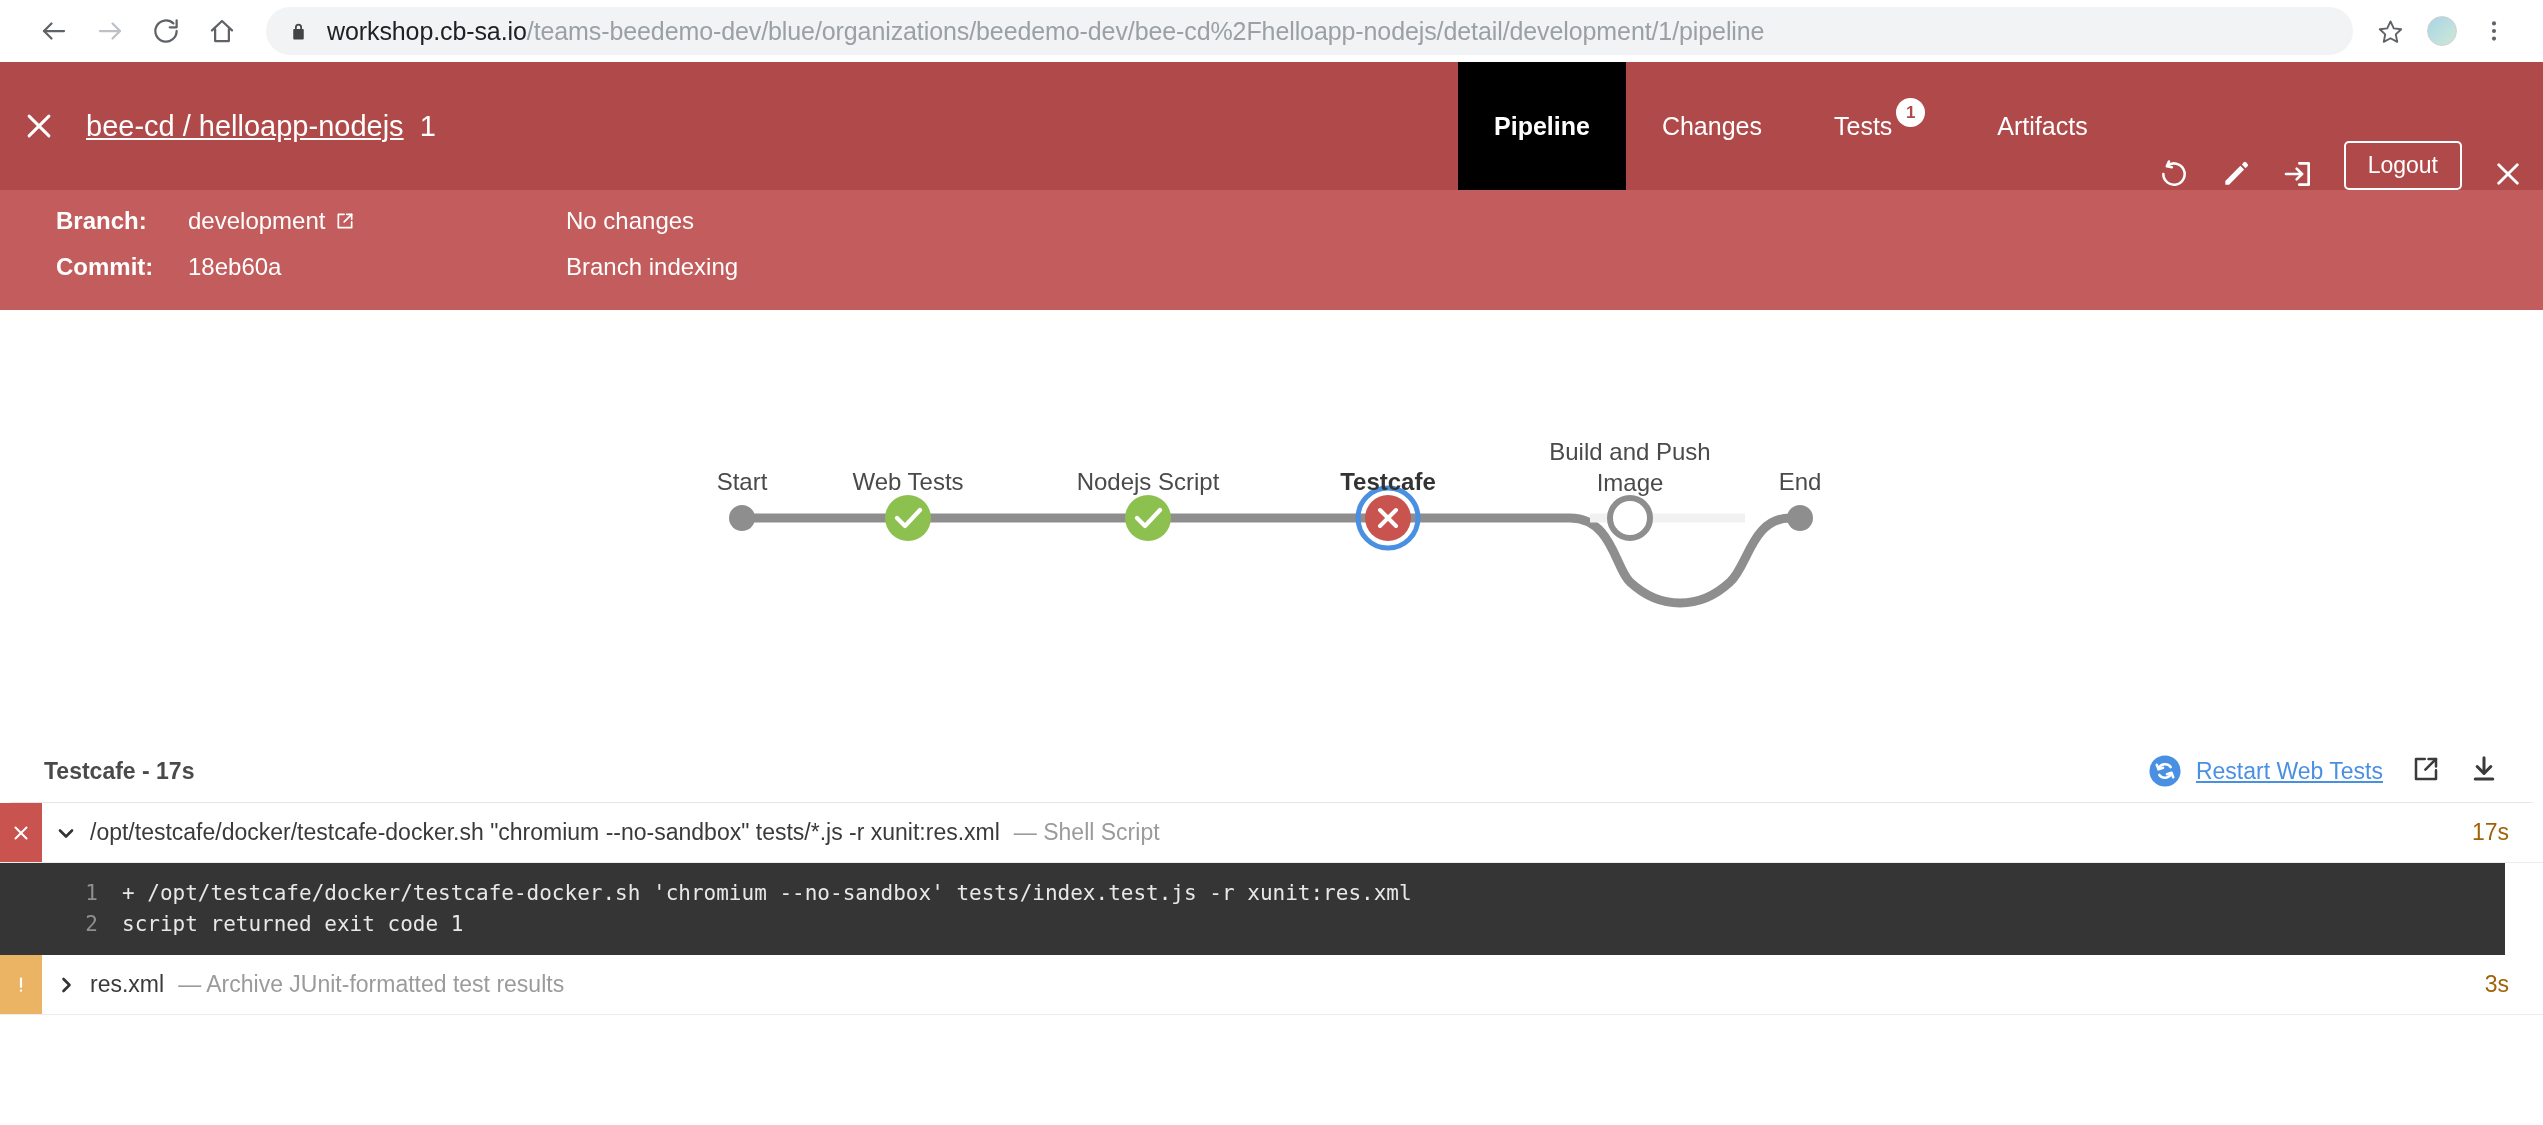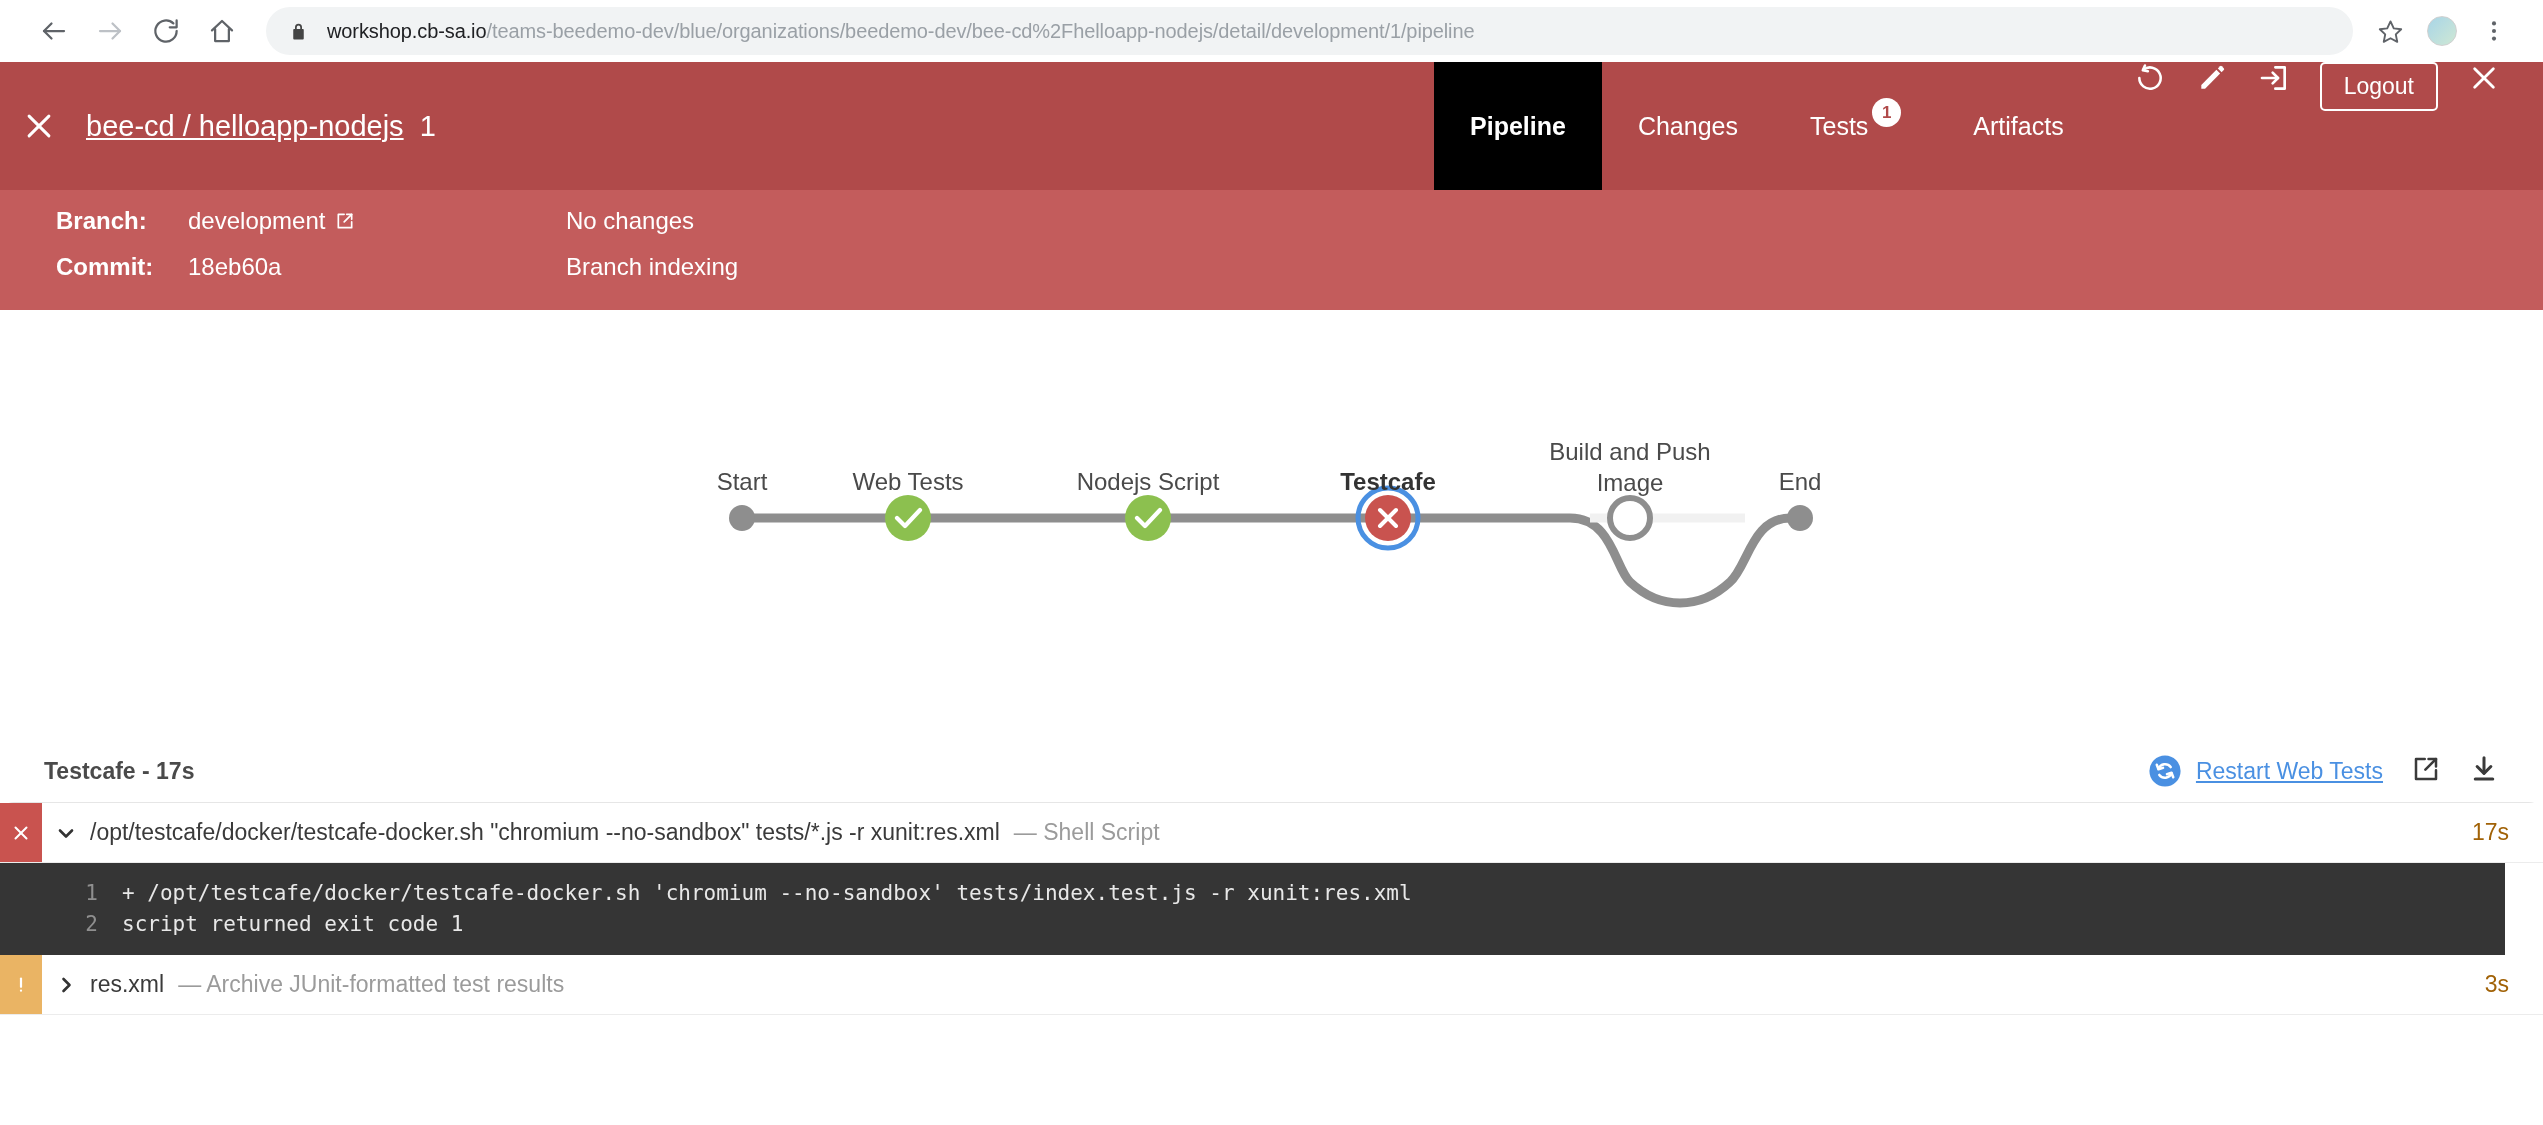--- a/index.html
+++ b/index.html
@@ -40,7 +40,7 @@
   }
   .lock-icon { flex: none; margin-right: 18px; display: flex; align-items: center; }
   .url-text {
-    font-size: 20px;
+    font-size: 25px;
     color: #9aa0a6;
     white-space: nowrap;
     overflow: hidden;

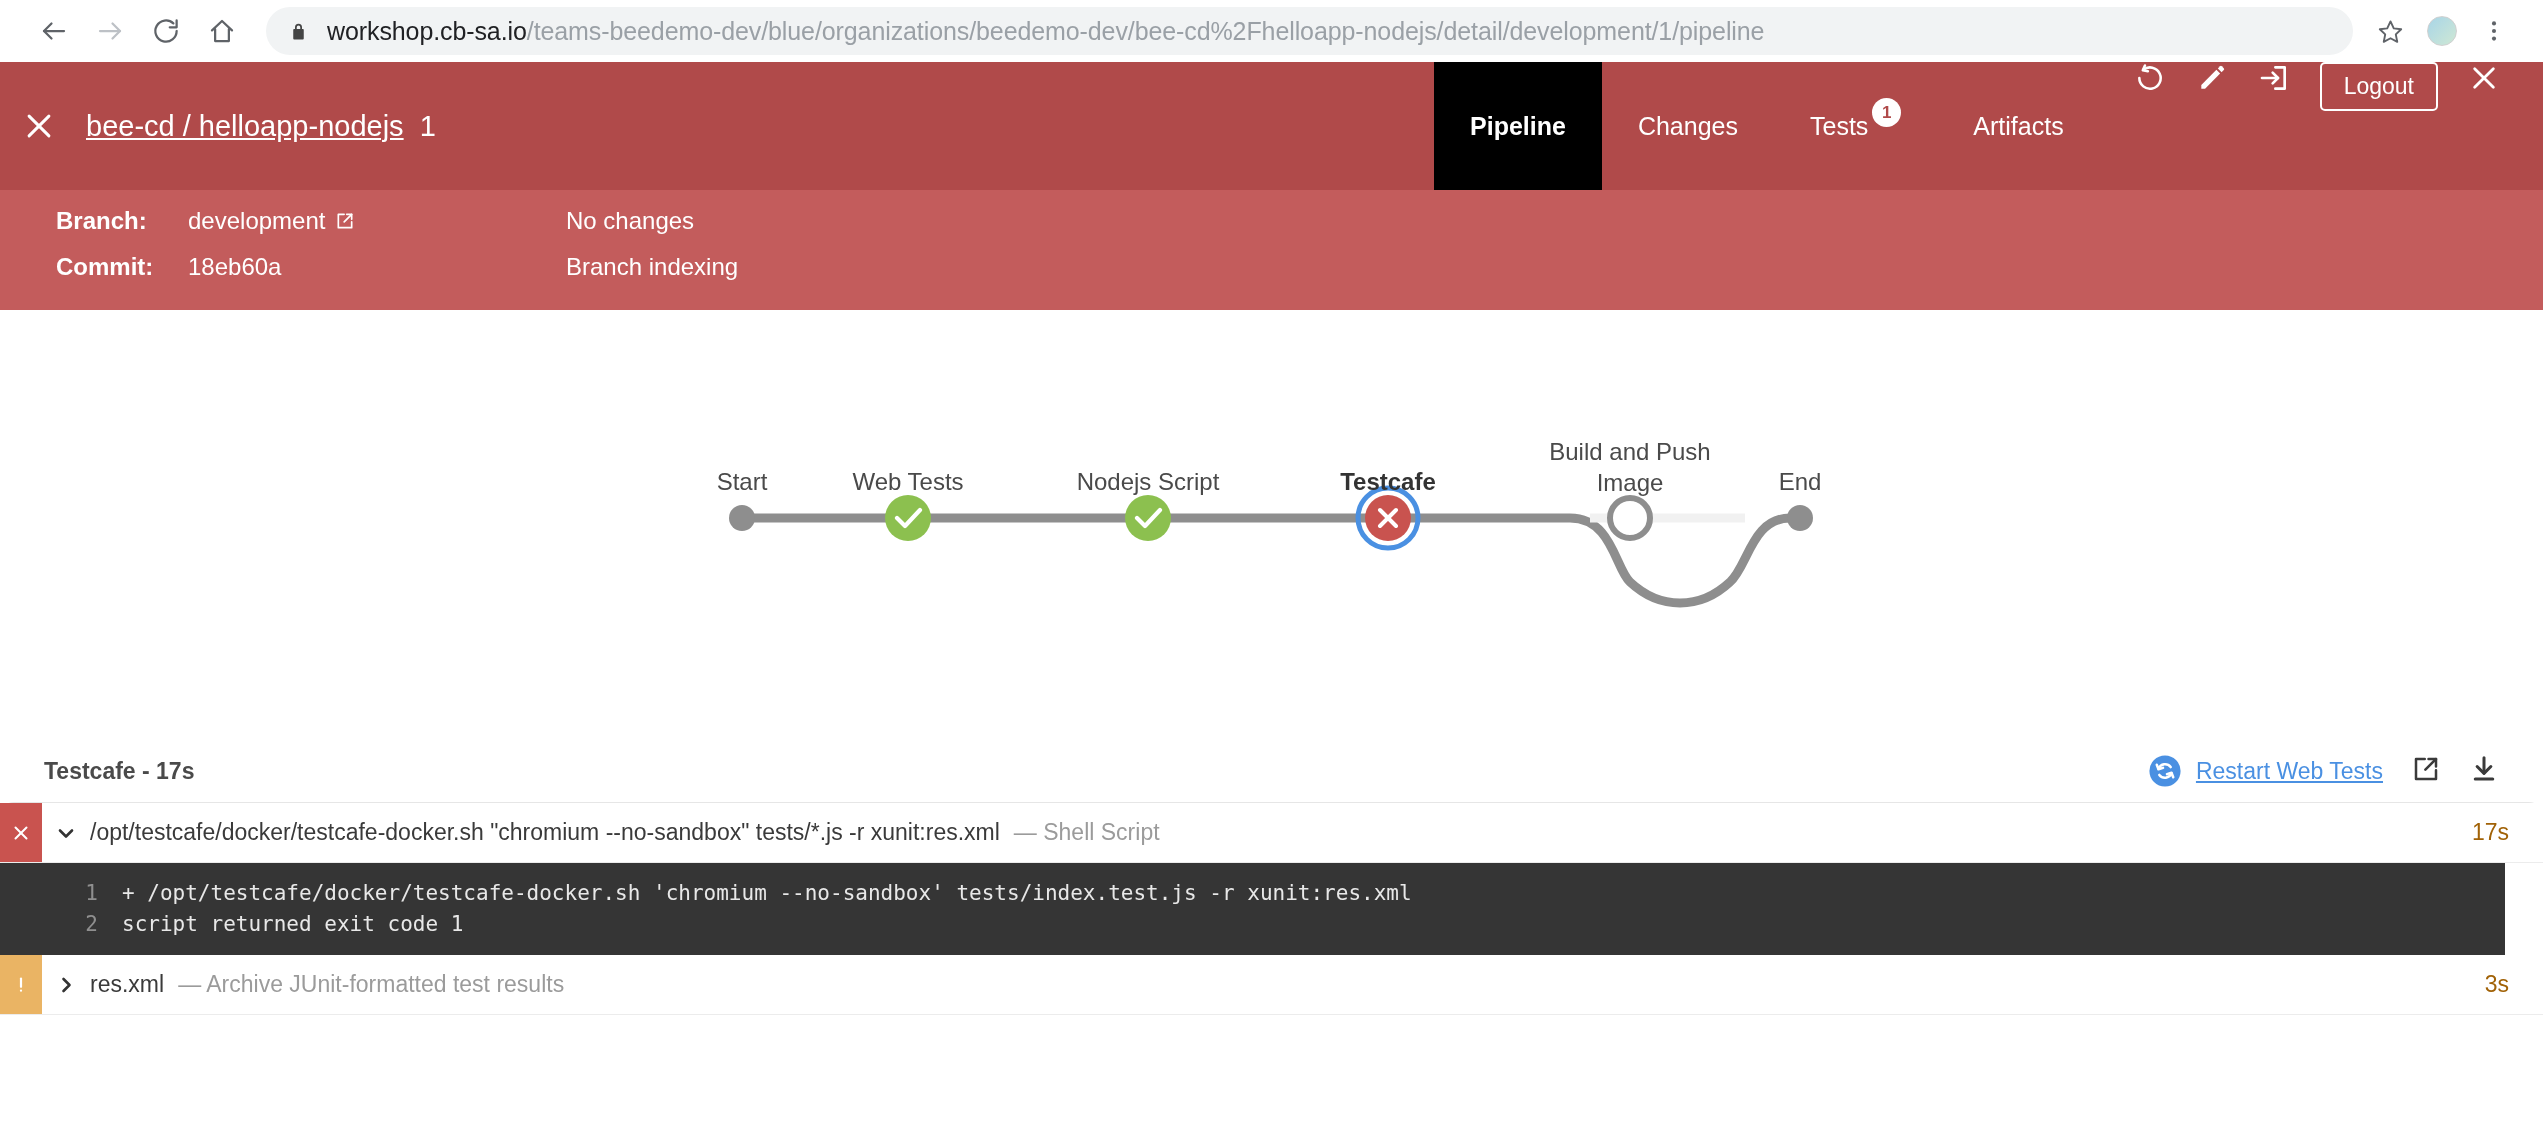--- a/index.html
+++ b/index.html
@@ -103,8 +103,8 @@
     margin-top: 36px;
   }
   .ko-actions {
-    display: flex; align-items: flex-start; gap: 30px;
-    padding: 0 43px 0 34px;
+    display: flex; align-items: flex-end; gap: 30px;
+    padding: 0 19px 0 34px;
     flex: none;
   }
   .ko-icon-btn { display: flex; align-items: center; justify-content: center; cursor: pointer; }

